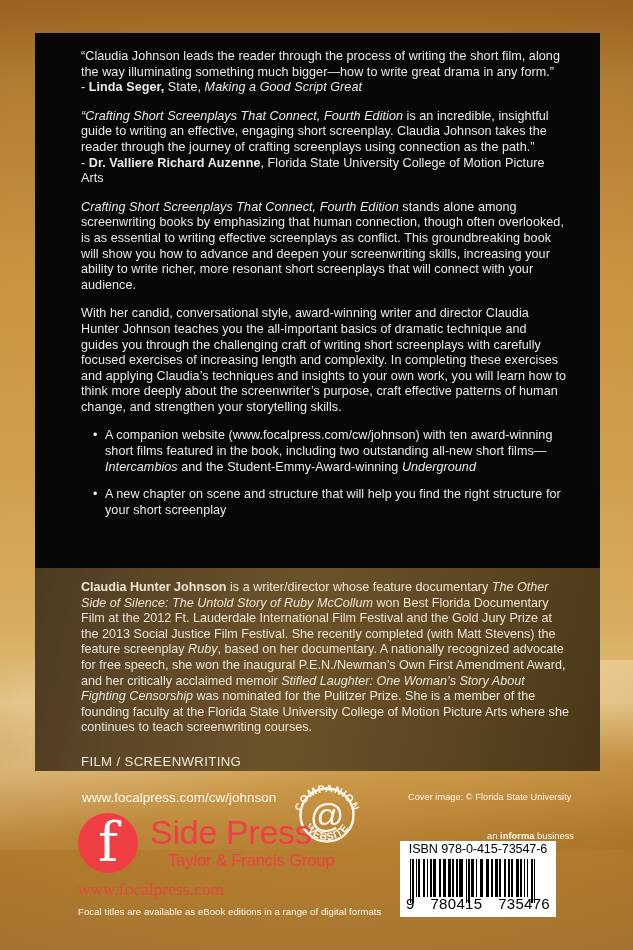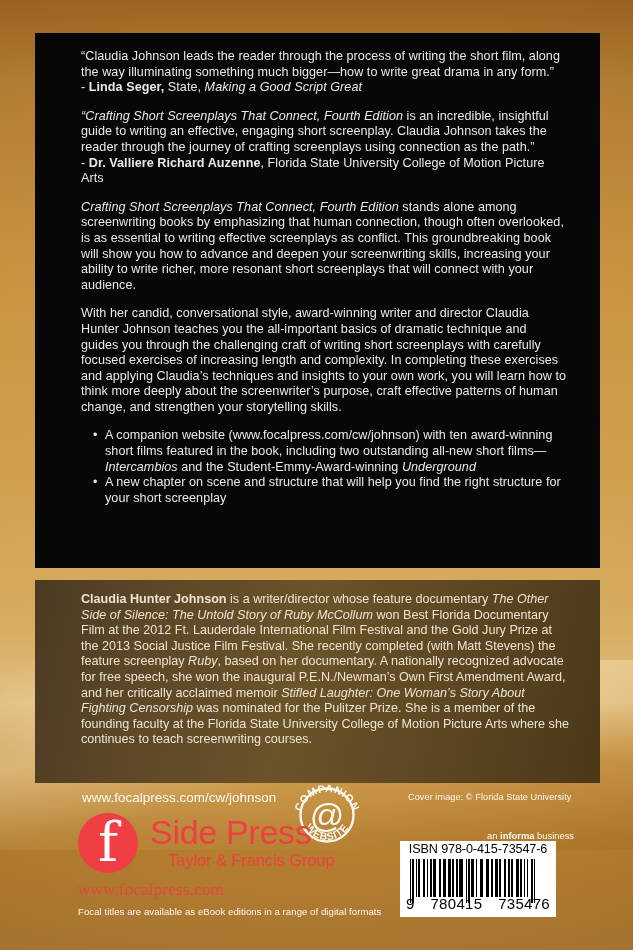--- a/index.html
+++ b/index.html
@@ -87,7 +87,7 @@
   }
   ul.bullets li {
     position: relative;
-    margin: 0 0 0 0;
+    margin: 12px 0 0 0;
     padding-left: 10px;
   }
   ul.bullets li:before {

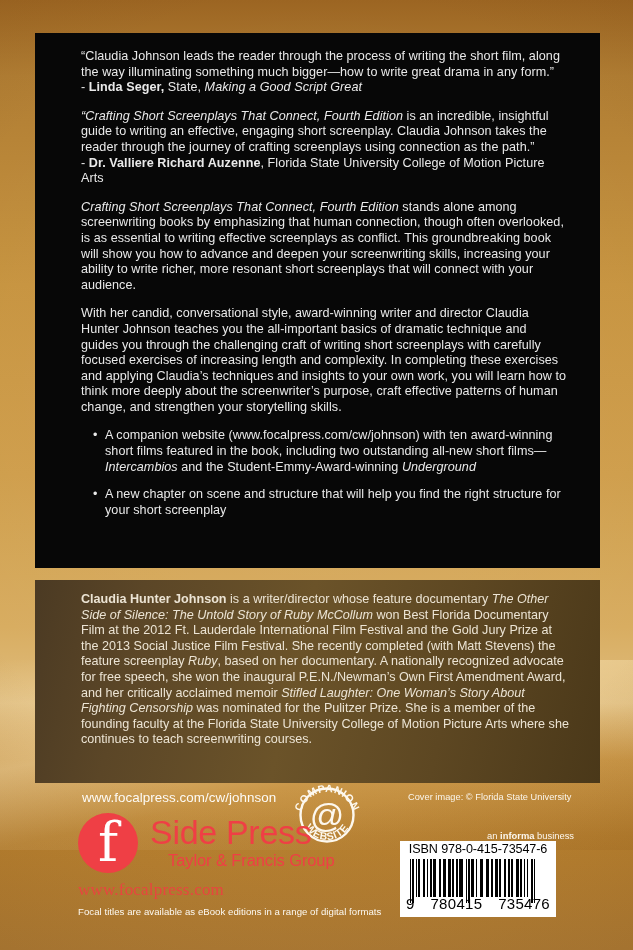--- a/index.html
+++ b/index.html
@@ -51,7 +51,7 @@
   .panel-bio {
     position: absolute;
     left: 35px;
-    top: 580px;
+    top: 568px;
     width: 565px;
     height: 203px;
     background: linear-gradient(103deg, #4b3a23 0%, #5b4627 18%, #6b5329 46%, #5d4722 72%, #4a3819 100%);

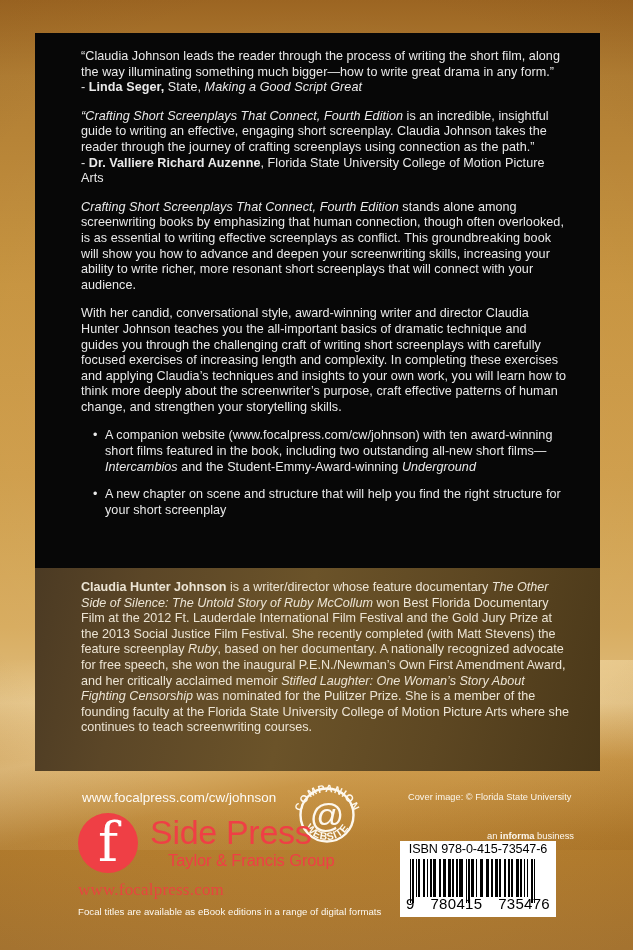--- a/index.html
+++ b/index.html
@@ -276,6 +276,7 @@
   <div class="panel-bio">
     <div class="bio-text">
       <p class="para noGap"><span class="bd">Claudia Hunter Johnson</span><span> is a writer/director whose feature documentary </span><span class="it">The Other Side of Silence: The Untold Story of Ruby McCollum</span><span> won Best Florida Documentary Film at the 2012 Ft. Lauderdale International Film Festival and the Gold Jury Prize at the 2013 Social Justice Film Festival. She recently completed (with Matt Stevens) the feature screenplay </span><span class="it">Ruby</span><span>, based on her documentary. A nationally recognized advocate for free speech, she won the inaugural P.E.N./Newman’s Own First Amendment Award, and her critically acclaimed memoir </span><span class="it">Stifled Laughter: One Woman’s Story About Fighting Censorship</span><span> was nominated for the Pulitzer Prize. She is a member of the founding faculty at the Florida State University College of Motion Picture Arts where she continues to teach screenwriting courses.</span></p>
+      <div class="genre">FILM / SCREENWRITING</div>
     </div>
   </div>
 

